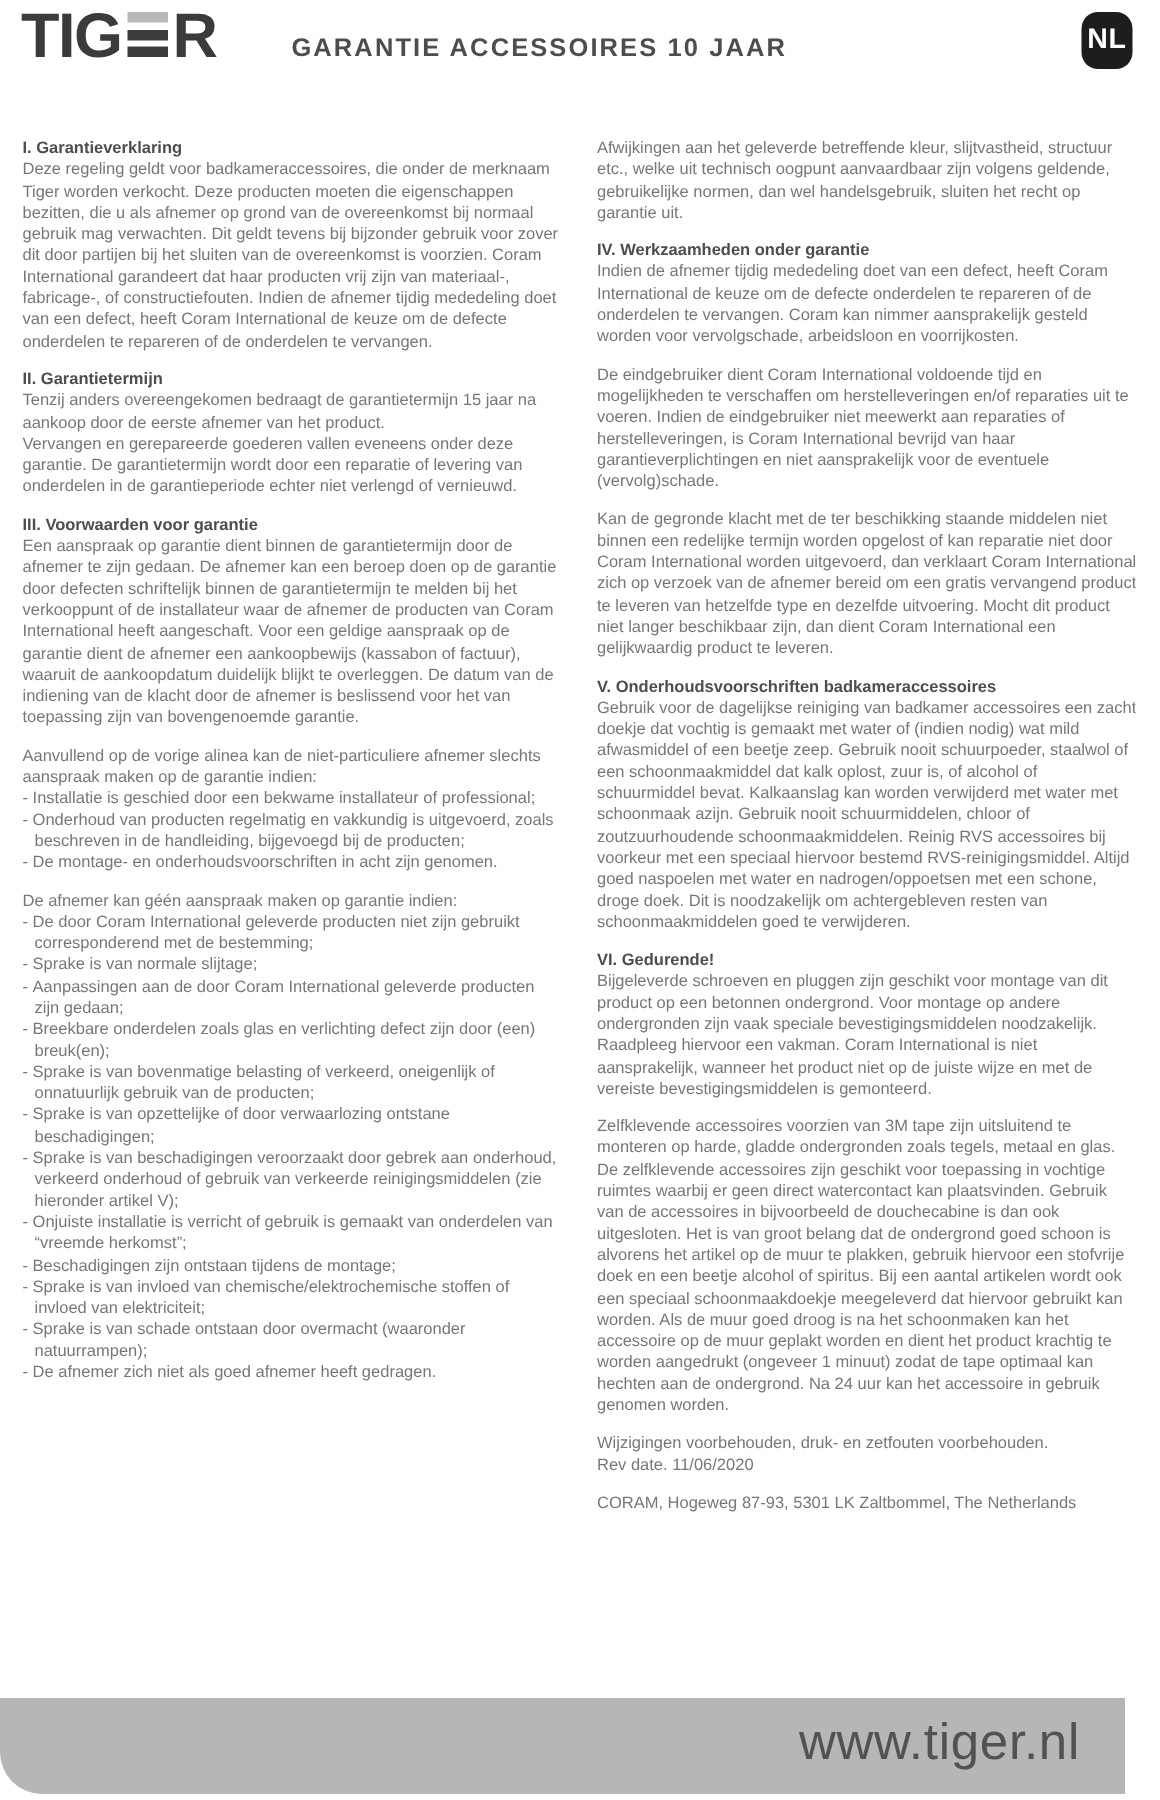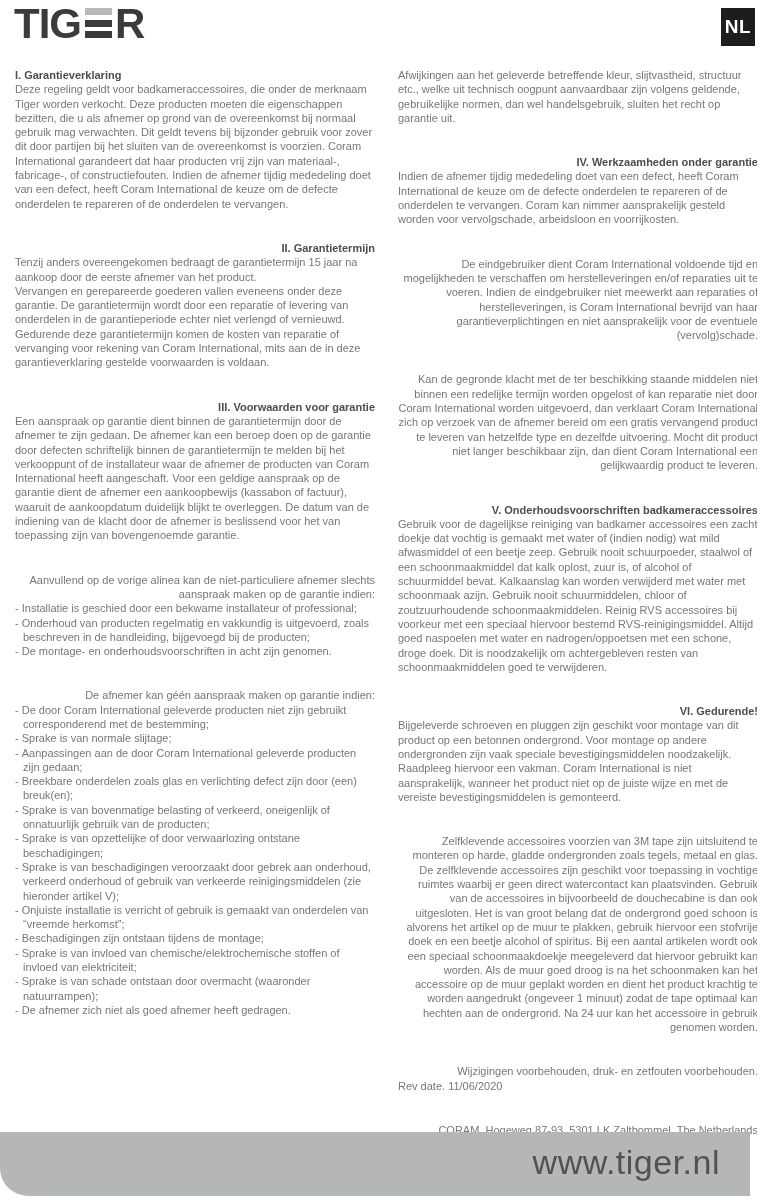--- a/index.html
+++ b/index.html
@@ -116,6 +116,9 @@
     <span>TIG</span><span class="logo-e"><span class="bar gray"></span><span class="bar"></span><span class="bar"></span></span><span>R</span>
   </div>
 
+  <div class="title-wrap">
+    <span class="doc-title">GARANTIE ACCESSOIRES 10 JAAR</span>
+  </div>
 
   <div class="nl-badge">NL</div>
 

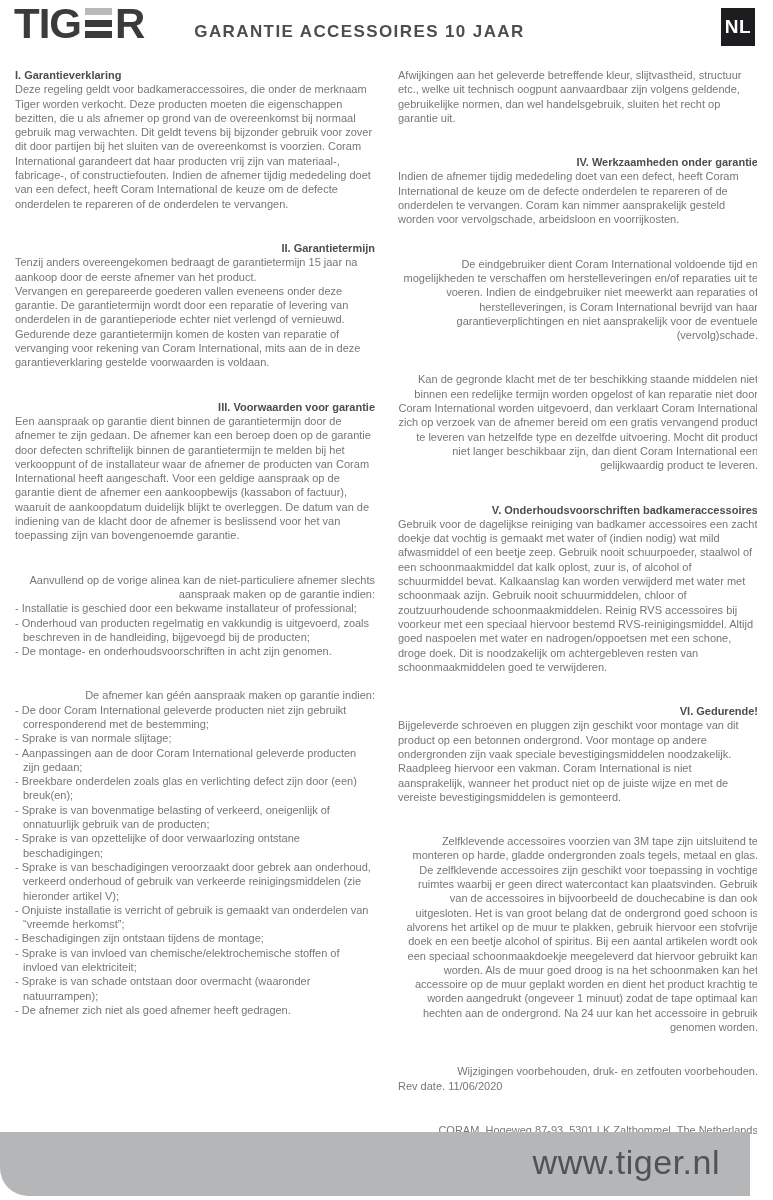--- a/index.html
+++ b/index.html
@@ -63,6 +63,7 @@
     align-items: center;
     justify-content: center;
     letter-spacing: 0.5px;
+    border-radius: 11px;
   }
 
   

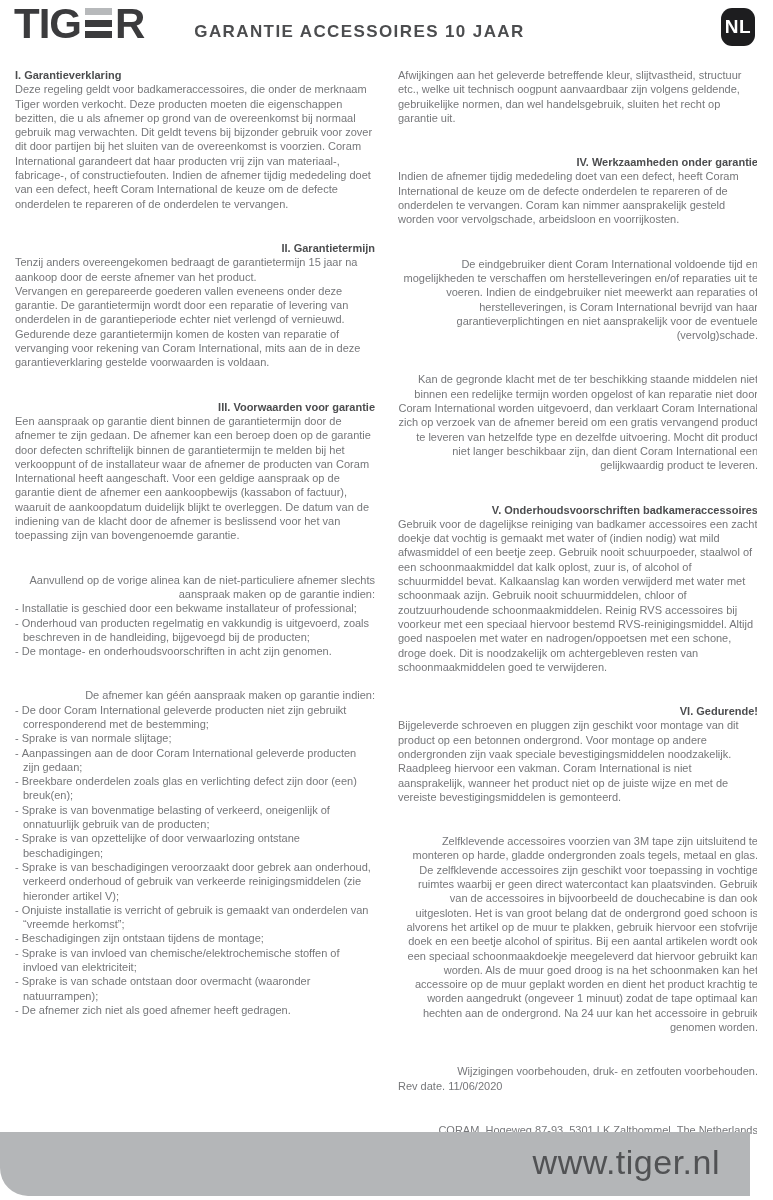--- a/index.html
+++ b/index.html
@@ -69,7 +69,7 @@
   
   .columns {
     position: absolute;
-    top: 68px;
+    top: 92px;
     left: 15px;
     width: 743px;
     display: flex;

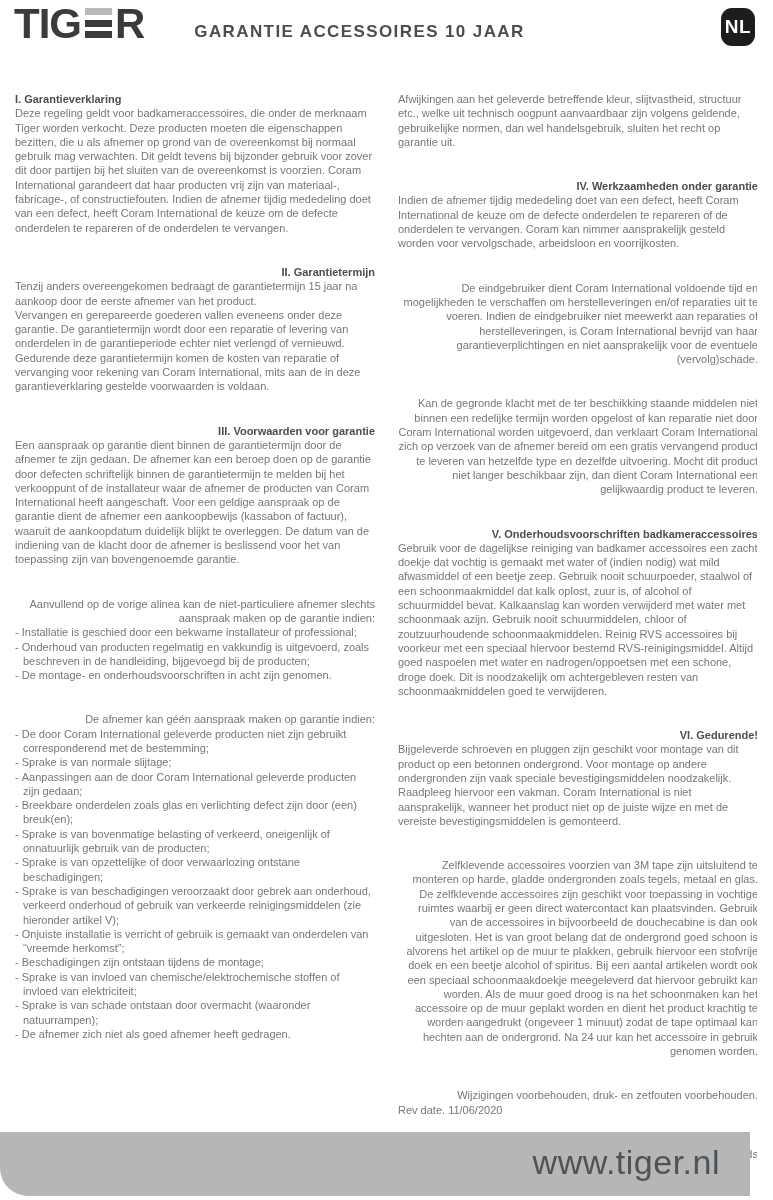--- a/index.html
+++ b/index.html
@@ -82,7 +82,7 @@
     color: var(--body-text, #76777a);
   }
   .blk { margin: 0; }
-  .blk.gap { margin-top: 30px; text-align: right; }
+  .blk.gap { margin-top: 11px; }
   .heading { font-weight: 700; color: var(--heading-text, #4c4d4f); }
   .list .li { padding-left: 8px; text-indent: -8px; }
   .list .li::before { content: "-\00a0"; }

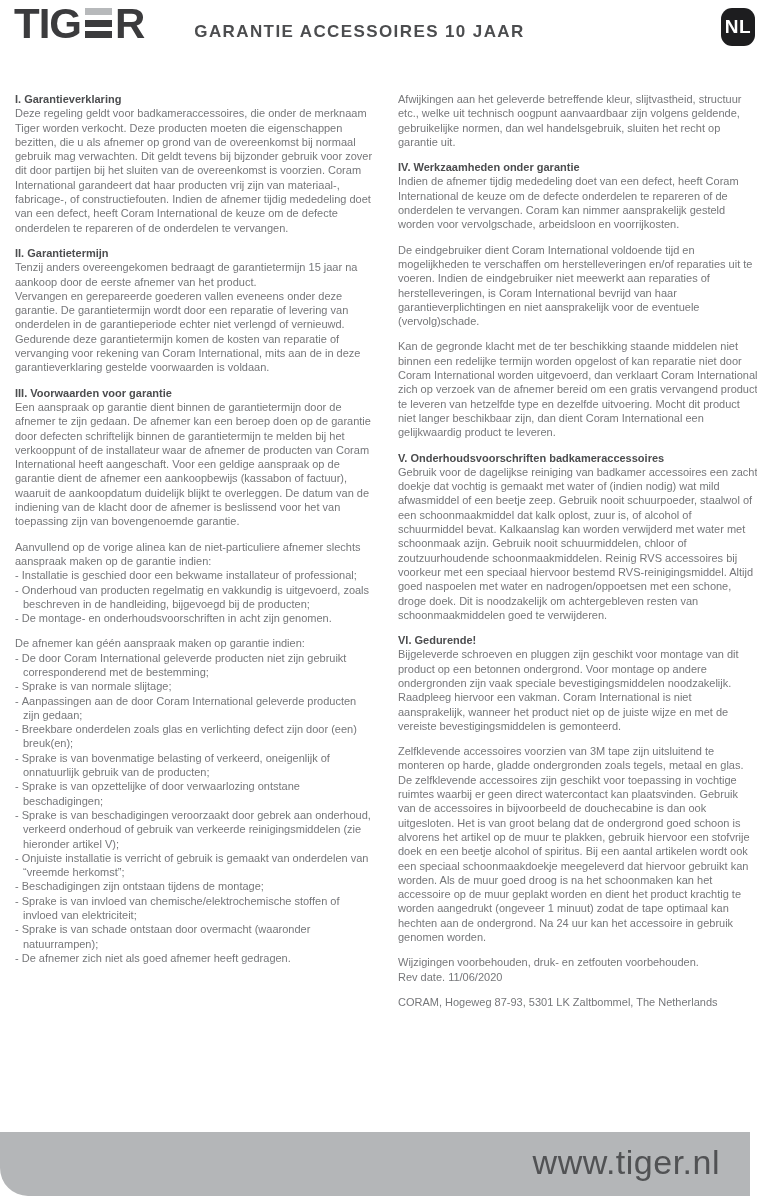--- a/index.html
+++ b/index.html
@@ -130,7 +130,6 @@
         <div class="blk heading gap">II. Garantietermijn</div>
         <p class="blk para">Tenzij anders overeengekomen bedraagt de garantietermijn 15 jaar na aankoop door de eerste afnemer van het product.</p>
         <p class="blk para">Vervangen en gerepareerde goederen vallen eveneens onder deze garantie. De garantietermijn wordt door een reparatie of levering van onderdelen in de garantieperiode echter niet verlengd of vernieuwd.</p>
-        <p class="blk para">Gedurende deze garantietermijn komen de kosten van reparatie of vervanging voor rekening van Coram International, mits aan de in deze garantieverklaring gestelde voorwaarden is voldaan.</p>
         <div class="blk heading gap">III. Voorwaarden voor garantie</div>
         <p class="blk para">Een aanspraak op garantie dient binnen de garantietermijn door de afnemer te zijn gedaan. De afnemer kan een beroep doen op de garantie door defecten schriftelijk binnen de garantietermijn te melden bij het verkooppunt of de installateur waar de afnemer de producten van Coram International heeft aangeschaft. Voor een geldige aanspraak op de garantie dient de afnemer een aankoopbewijs (kassabon of factuur), waaruit de aankoopdatum duidelijk blijkt te overleggen. De datum van de indiening van de klacht door de afnemer is beslissend voor het van toepassing zijn van bovengenoemde garantie.</p>
         <p class="blk para gap">Aanvullend op de vorige alinea kan de niet-particuliere afnemer slechts aanspraak maken op de garantie indien:</p>

